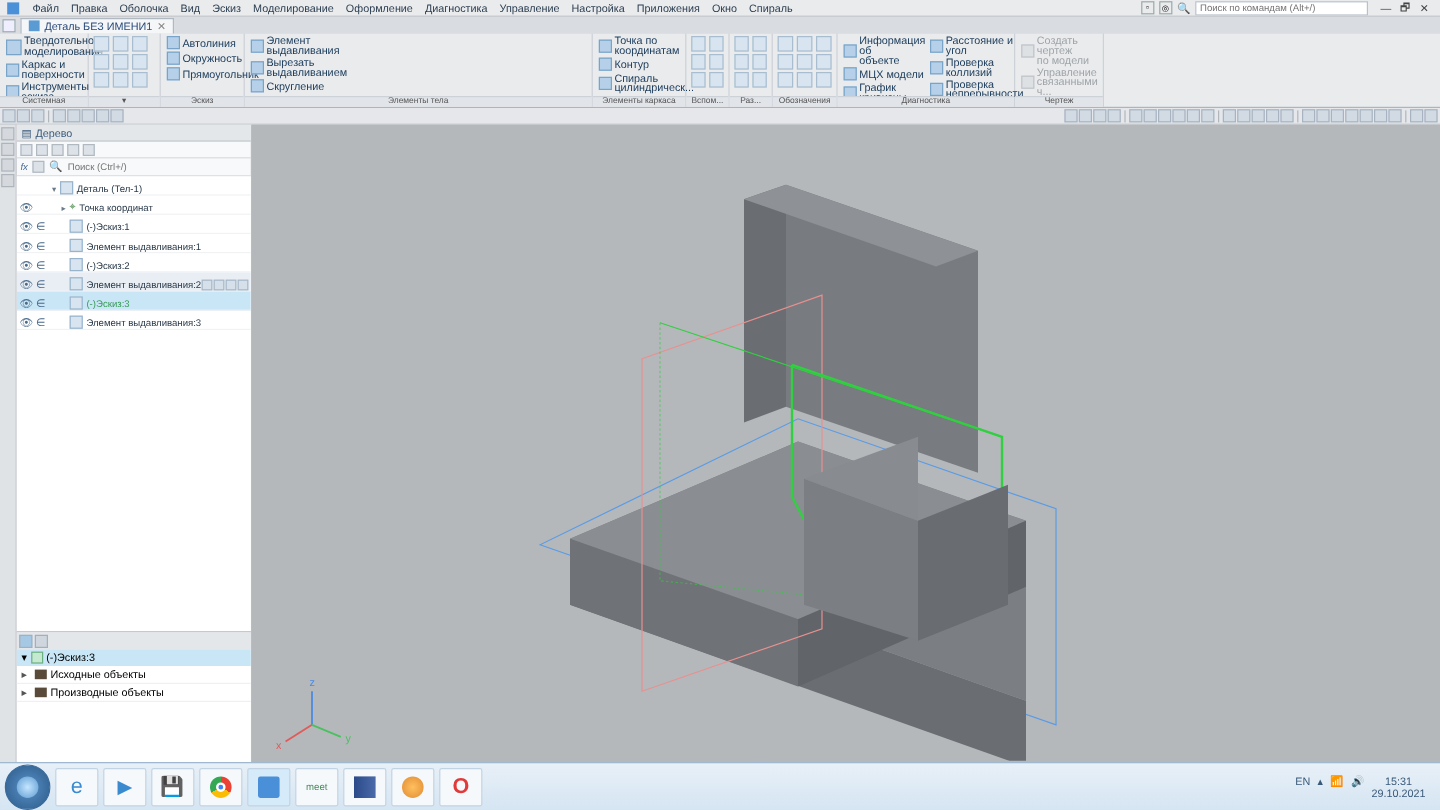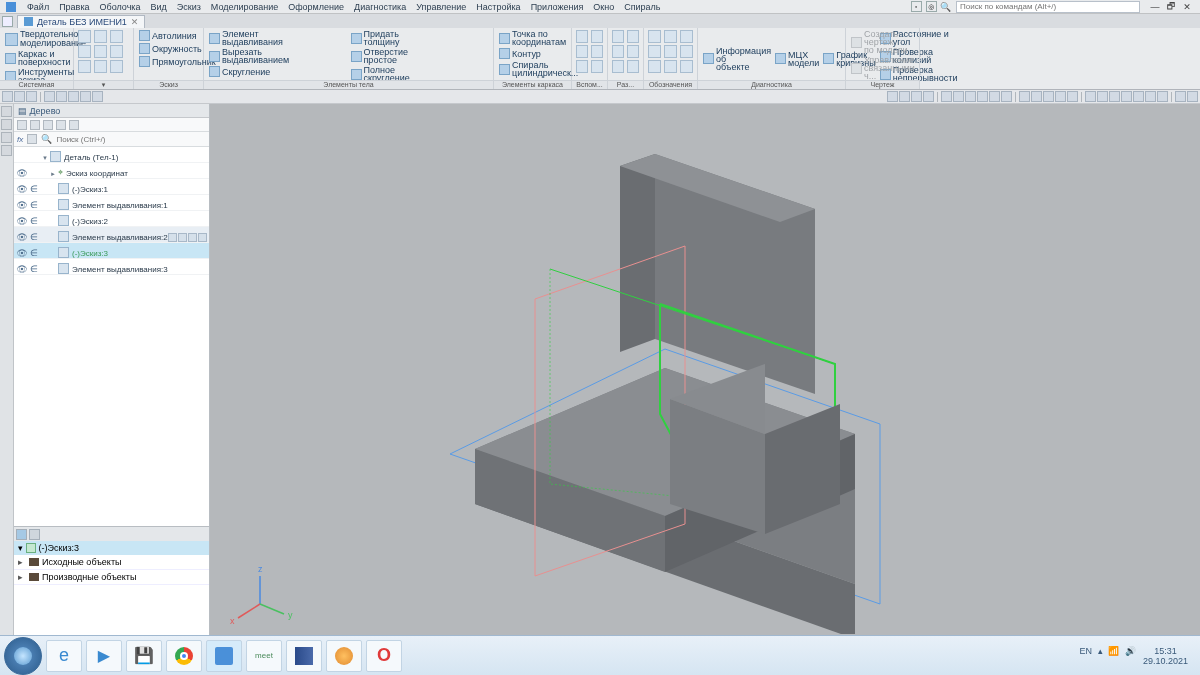--- a/index.html
+++ b/index.html
@@ -10,7 +10,7 @@
 .titlebar .menus span{padding:1px 3px;cursor:pointer;color:#2c3e50}
 .titlebar .right{margin-left:auto;display:flex;align-items:center;gap:4px}
 .titlebar .right .ico{width:11px;height:11px;border:1px solid #9aa;cursor:pointer;display:flex;align-items:center;justify-content:center;font-size:7px}
-.search-cmd{width:184px;height:12px;border:1px solid #b8c0ca;background:#fff;font-size:8px;padding-left:3px;color:#888}
+.search-cmd{width:144px;height:12px;border:1px solid #b8c0ca;background:#fff;font-size:8px;padding-left:3px;color:#888}
 .winbtns{display:flex;gap:2px;margin-left:4px}
 .winbtns span{width:14px;height:12px;display:flex;align-items:center;justify-content:center;cursor:pointer;font-size:9px;color:#444}
 .tabbar{height:14px;background:#d9dce0;display:flex;align-items:center;padding-left:2px;gap:2px}

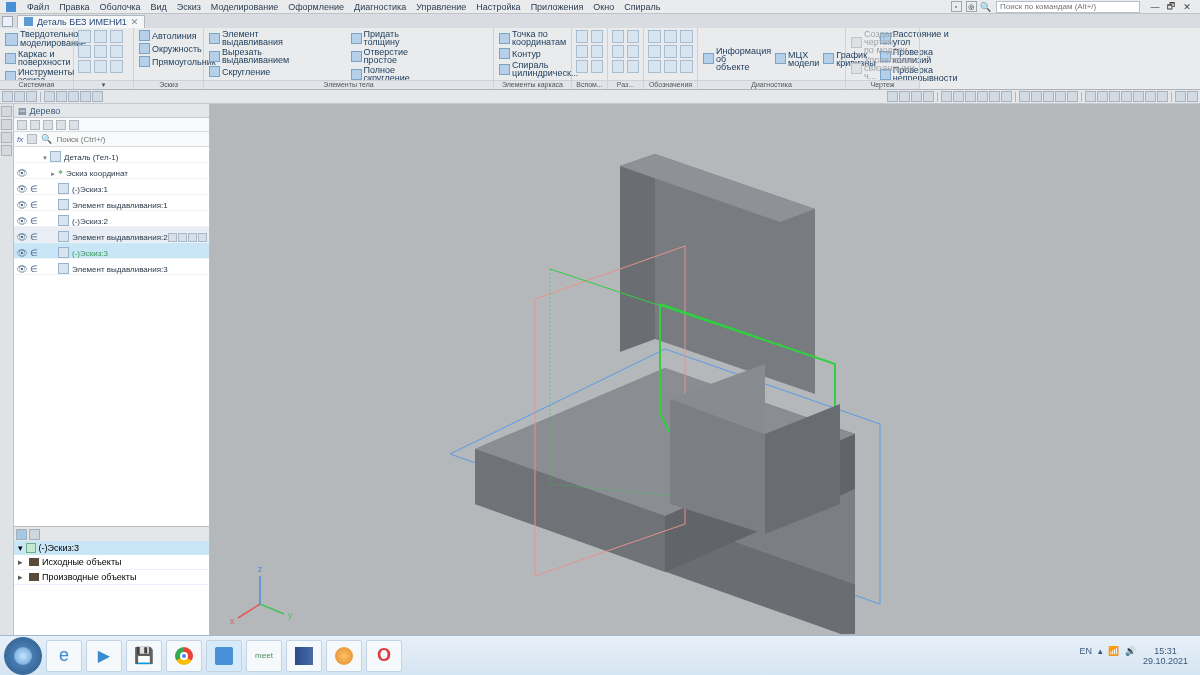--- a/index.html
+++ b/index.html
@@ -179,23 +179,6 @@
           <span>Скругление</span>
         </div>
     </div>
-    <div style="display:flex;flex-direction:column;flex:1">
-      <div class="bigbtn2">
-          <span class="ic"></span>
-          <span style="white-space:pre-line">Придать
-толщину</span>
-        </div>
-      <div class="bigbtn2">
-          <span class="ic"></span>
-          <span style="white-space:pre-line">Отверстие
-простое</span>
-        </div>
-      <div class="bigbtn2">
-          <span class="ic"></span>
-          <span style="white-space:pre-line">Полное
-скругление</span>
-        </div>
-    </div>
     <div class="label">Элементы тела</div>
   </div>
   <div class="rcol" style="width:78px">

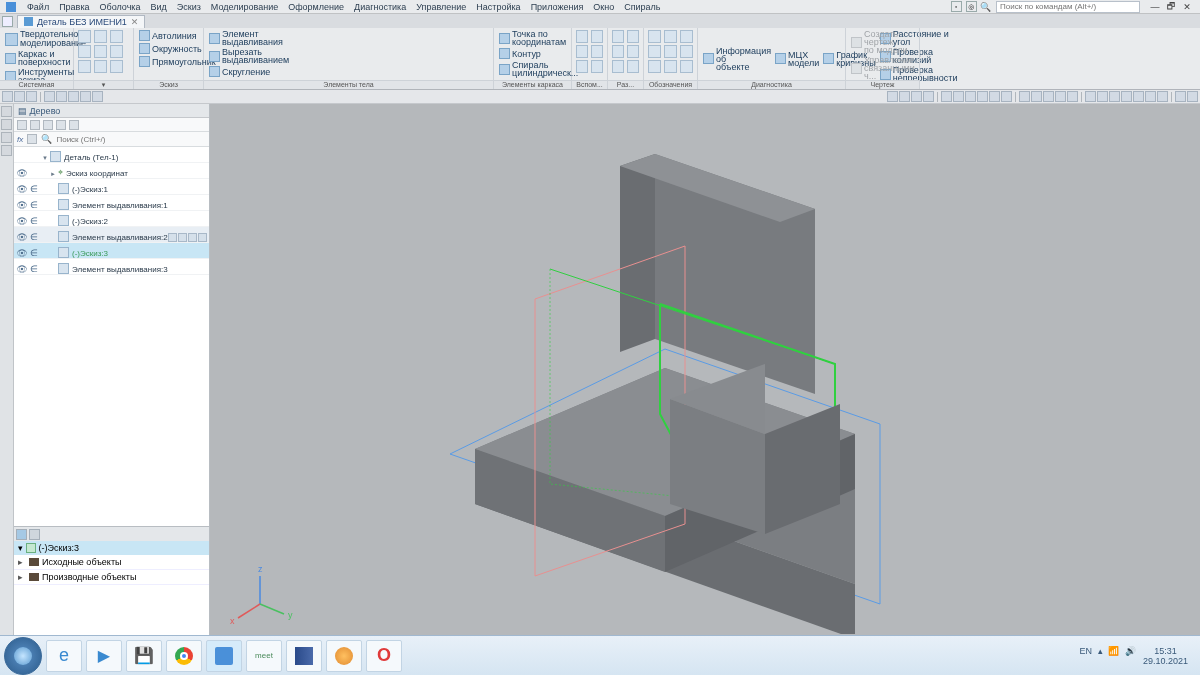--- a/index.html
+++ b/index.html
@@ -247,7 +247,7 @@
     <div class="label">Обозначения</div>
   </div>
   <div class="rcol" style="width:148px;flex-direction:row">
-    <div style="display:flex;flex-direction:row;flex:1">
+    <div style="display:flex;flex-direction:column;flex:1">
       <div class="bigbtn2">
           <span class="ic"></span>
           <span style="white-space:pre-line">Информация об

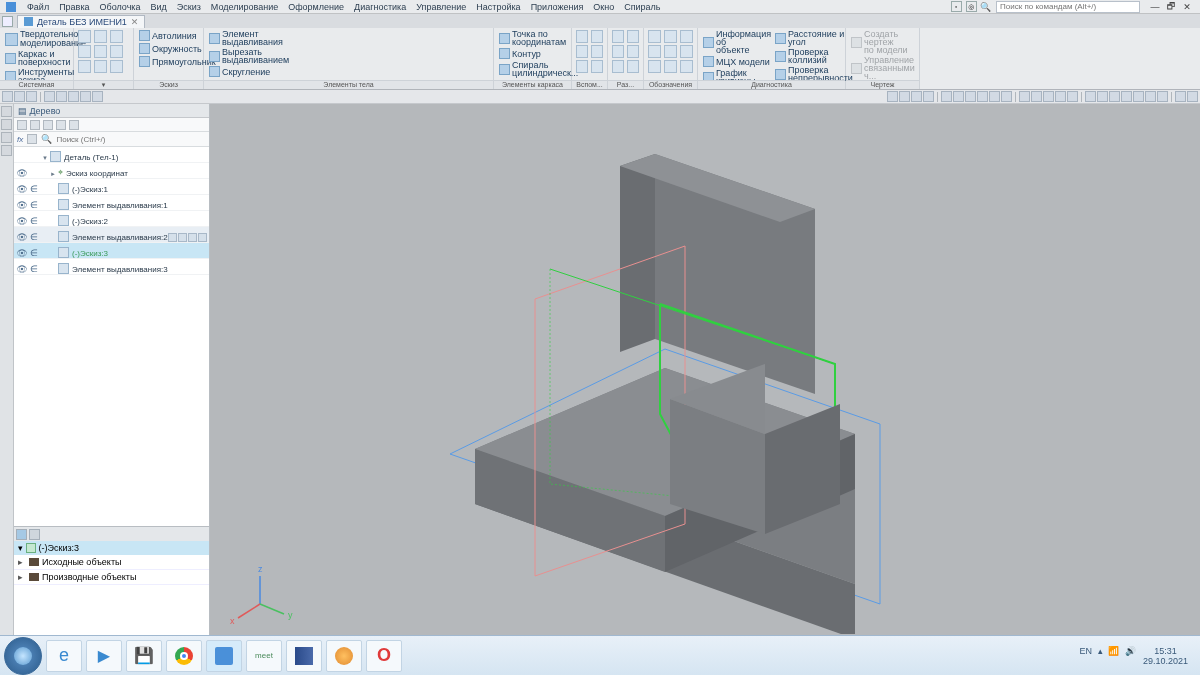--- a/index.html
+++ b/index.html
@@ -377,7 +377,7 @@
           <span class="inc"></span>
         <span class="exp" style="margin-left:8px">▸</span>
           <span style="margin-right:3px;color:#4a8a4a">⌖</span>
-        <span class="txt">Эскиз координат</span>
+        <span class="txt">Точка координат</span>
       </div>
       <div class="tree-row">
         <span class="vis">👁</span>

